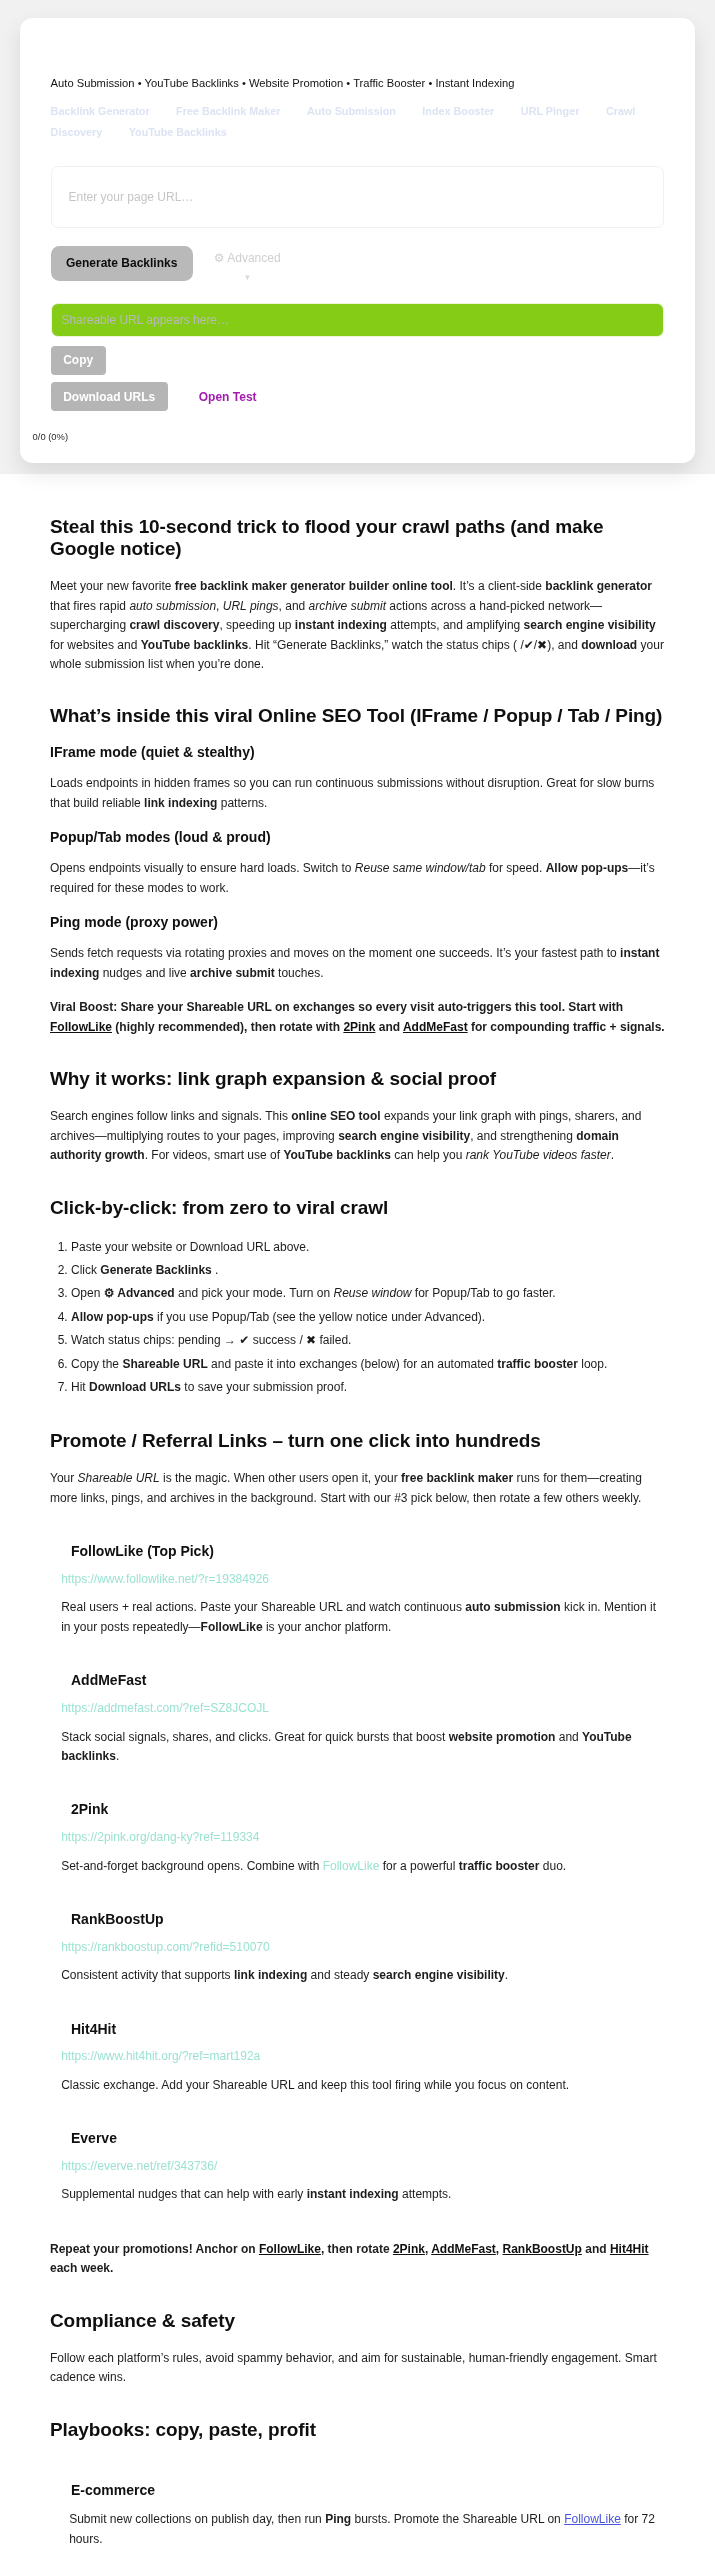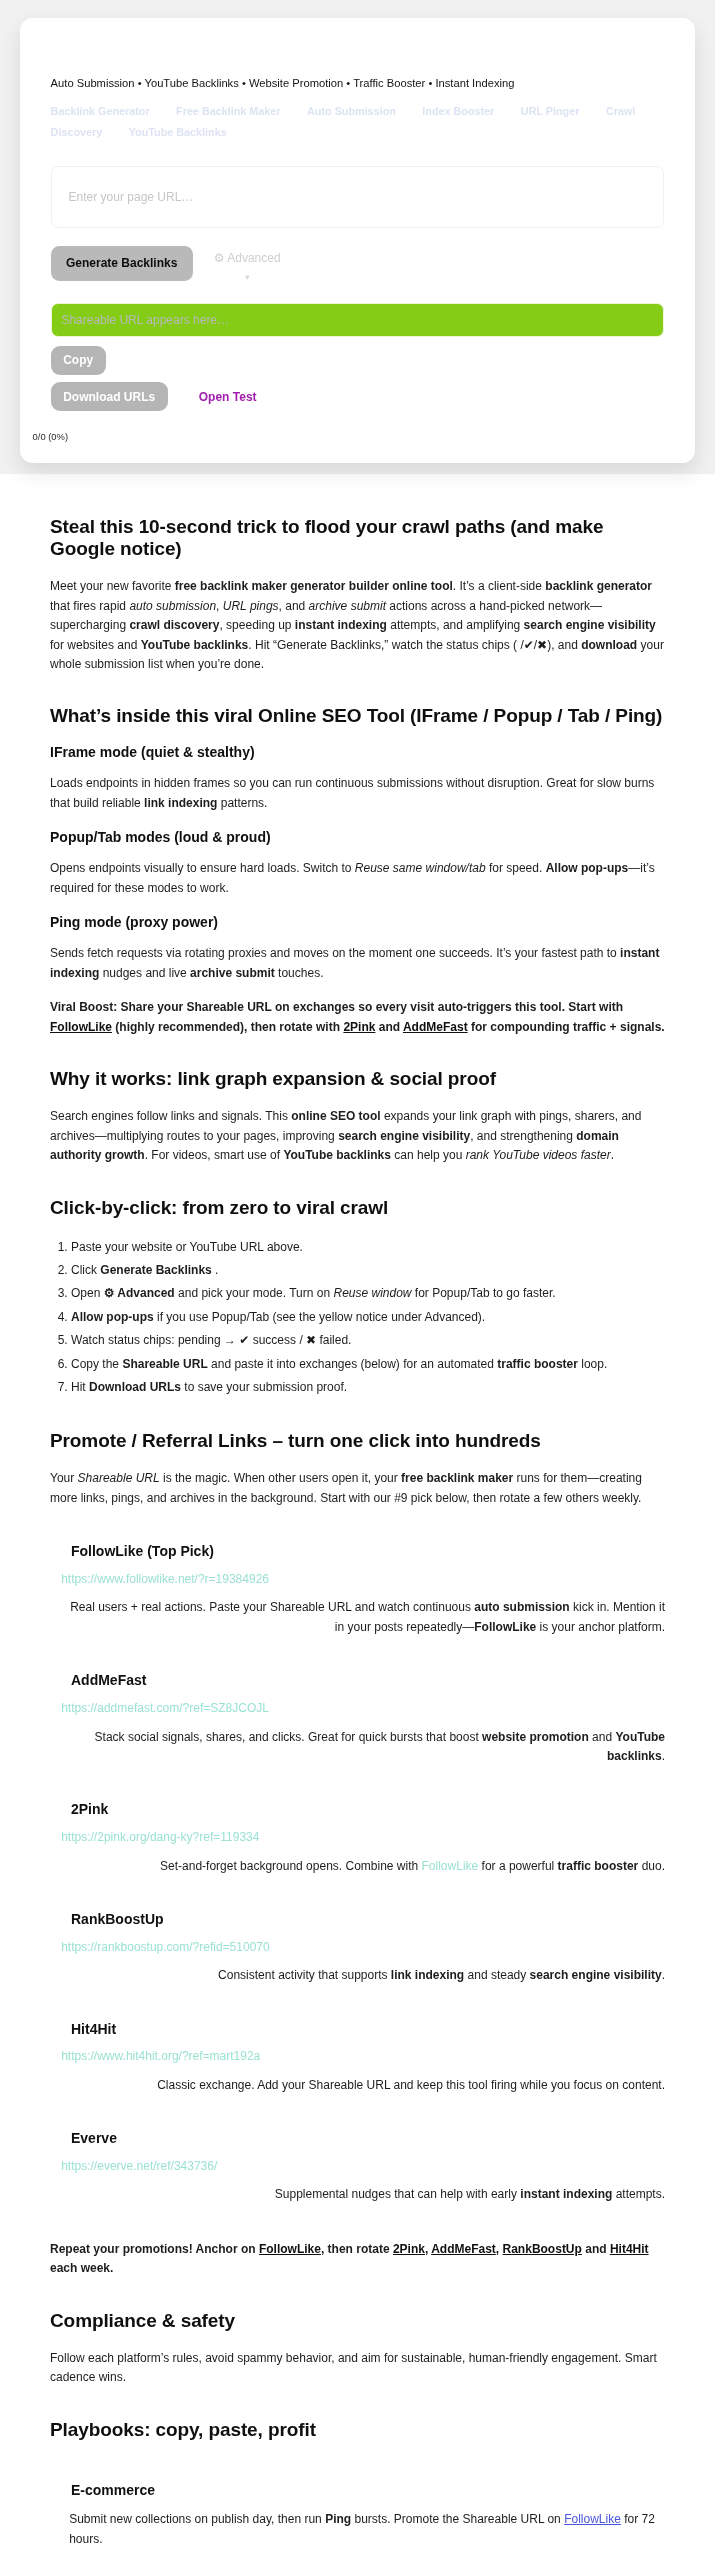--- a/index.html
+++ b/index.html
@@ -21,7 +21,7 @@
   .share-input{width:100%;box-sizing:border-box;background:#84cc16;border:1.4px solid #eef6d6;border-radius:7px;
     padding:9px 9.8px;font-size:12px;color:#555;margin:0 0 7px;outline:none;}
   .share-input::placeholder{color:#b9b9b9;}
-  .btn-gray{background:#b5b5b5;color:#ffffff;font-weight:700;font-size:12px;border-radius:9px;padding:7.7px 12.6px;}
+  .btn-gray{background:#b5b5b5;color:#ffffff;font-weight:700;font-size:12px;border-radius:4px;padding:7.7px 12.6px;}
   .copy-row{margin:1.4px 0 7px;}
   .dl-row{display:flex;align-items:center;gap:31px;margin:0;}
   .open-test{color:#a21caf;font-weight:700;font-size:12px;text-decoration:none;cursor:pointer;}

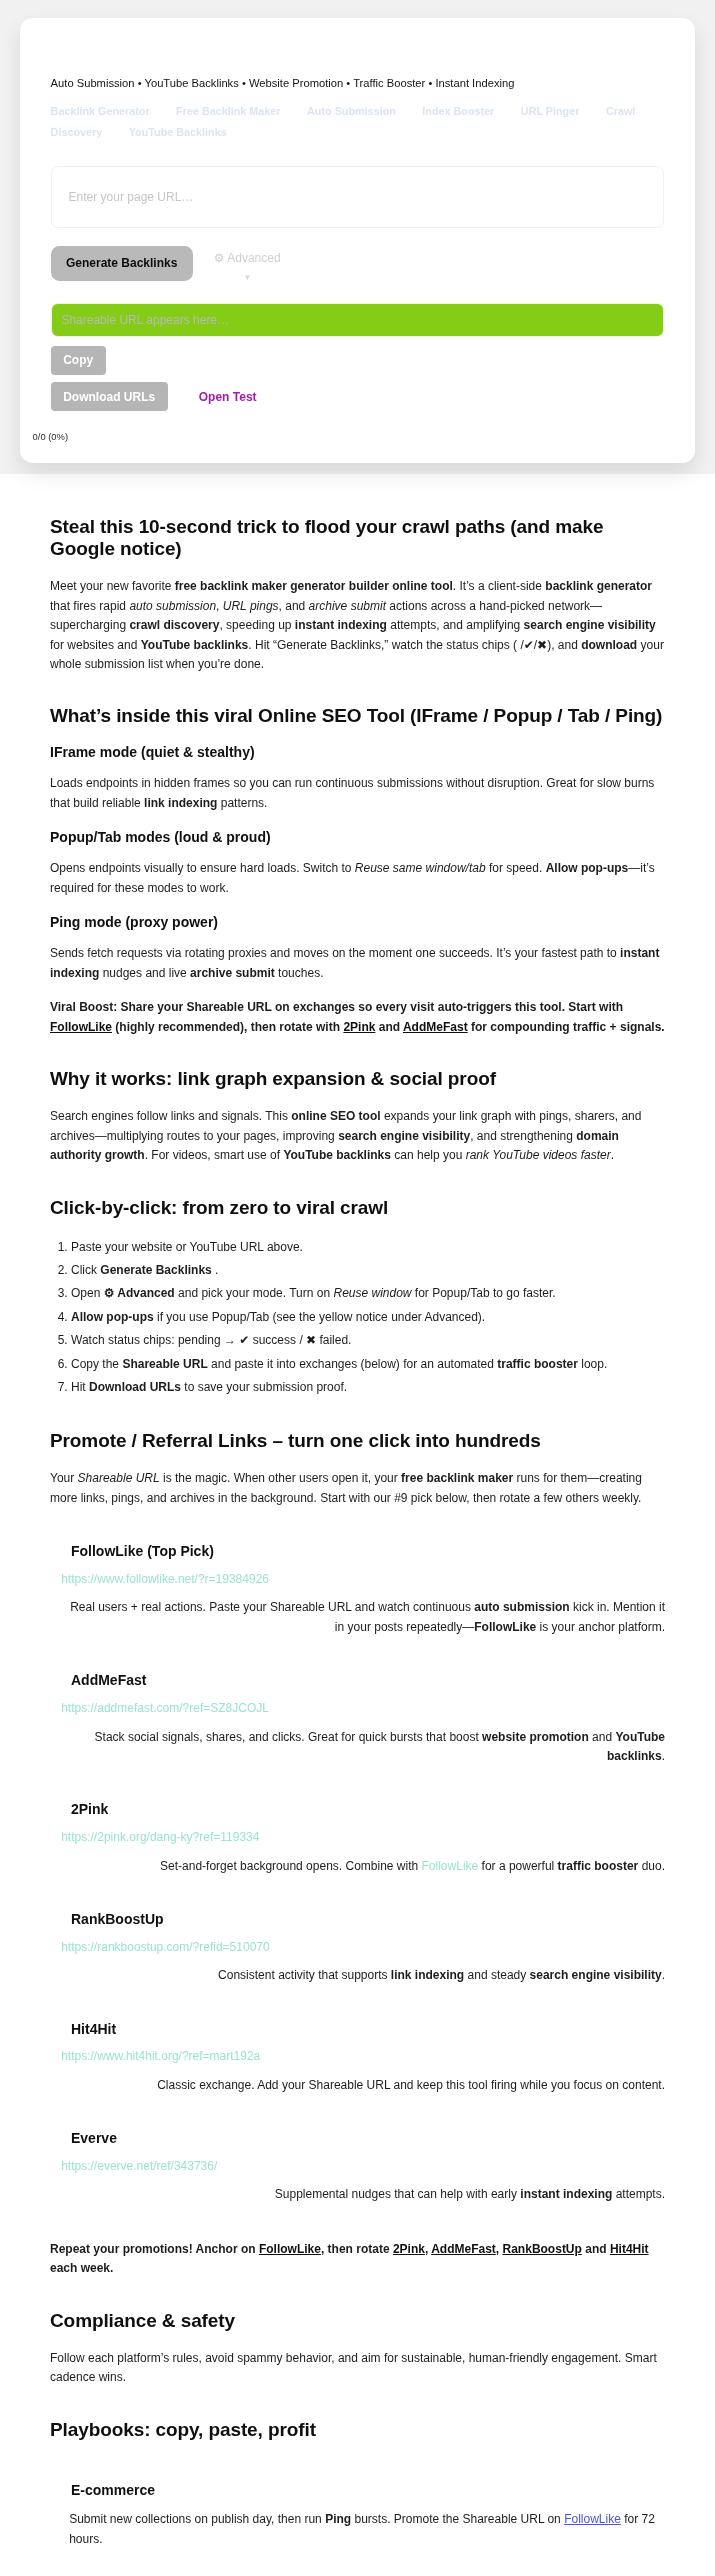--- a/index.html
+++ b/index.html
@@ -99,7 +99,7 @@
       <p><span>Search engines follow links and signals. This </span><span class="b">online SEO tool</span><span> expands your link graph with pings, sharers, and archives—multiplying routes to your pages, improving </span><span class="b">search engine visibility</span><span>, and strengthening </span><span class="b">domain authority growth</span><span>. For videos, smart use of </span><span class="b">YouTube backlinks</span><span> can help you </span><span class="i">rank YouTube videos faster</span><span>.</span></p>
       <h2>Click-by-click: from zero to viral crawl</h2>
       <ol class="steps">
-        <li><span>Paste your website or YouTube URL above.</span></li>
+        <li><span>Paste your website or Download URL above.</span></li>
         <li><span>Click </span><span class="b">Generate Backlinks</span><span> .</span></li>
         <li><span>Open </span><span class="b">⚙ Advanced</span><span> and pick your mode. Turn on </span><span class="i">Reuse window</span><span> for Popup/Tab to go faster.</span></li>
         <li><span class="b">Allow pop-ups</span><span> if you use Popup/Tab (see the yellow notice under Advanced).</span></li>

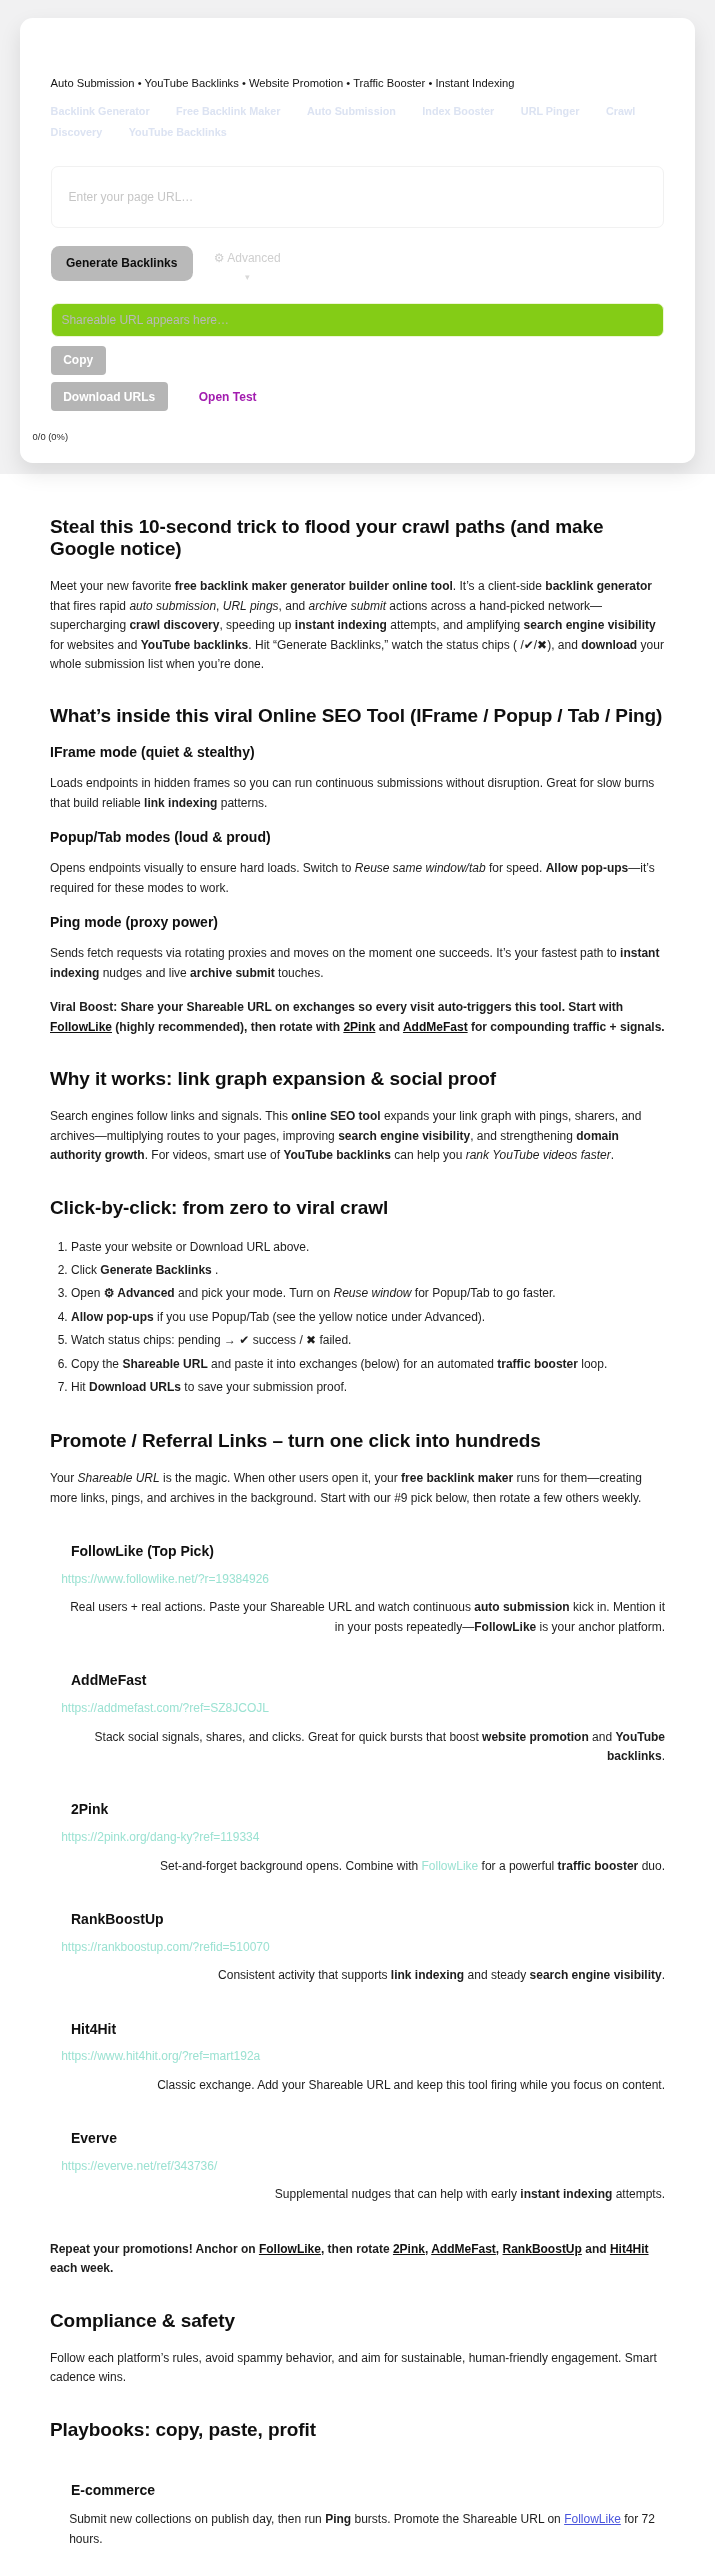--- a/index.html
+++ b/index.html
@@ -108,7 +108,7 @@
         <li><span>Hit </span><span class="b">Download URLs</span><span> to save your submission proof.</span></li>
       </ol>
       <h2>Promote / Referral Links – turn one click into hundreds</h2>
-      <p><span>Your </span><span class="i">Shareable URL</span><span> is the magic. When other users open it, your </span><span class="b">free backlink maker</span><span> runs for them—creating more links, pings, and archives in the background. Start with our #9 pick below, then rotate a few others weekly.</span></p>
+      <p><span>Your </span><span class="i">Shareable URL</span><span> is the magic. When other users open it, your </span><span class="b">free backlink maker</span><span> runs for them—creating more links, pings, and archives in the background. Start with our #3 pick below, then rotate a few others weekly.</span></p>
       <section class="promo">
         <h3>FollowLike (Top Pick)</h3>
         <a class="url lnk-teal">https://www.followlike.net/?r=19384926</a>

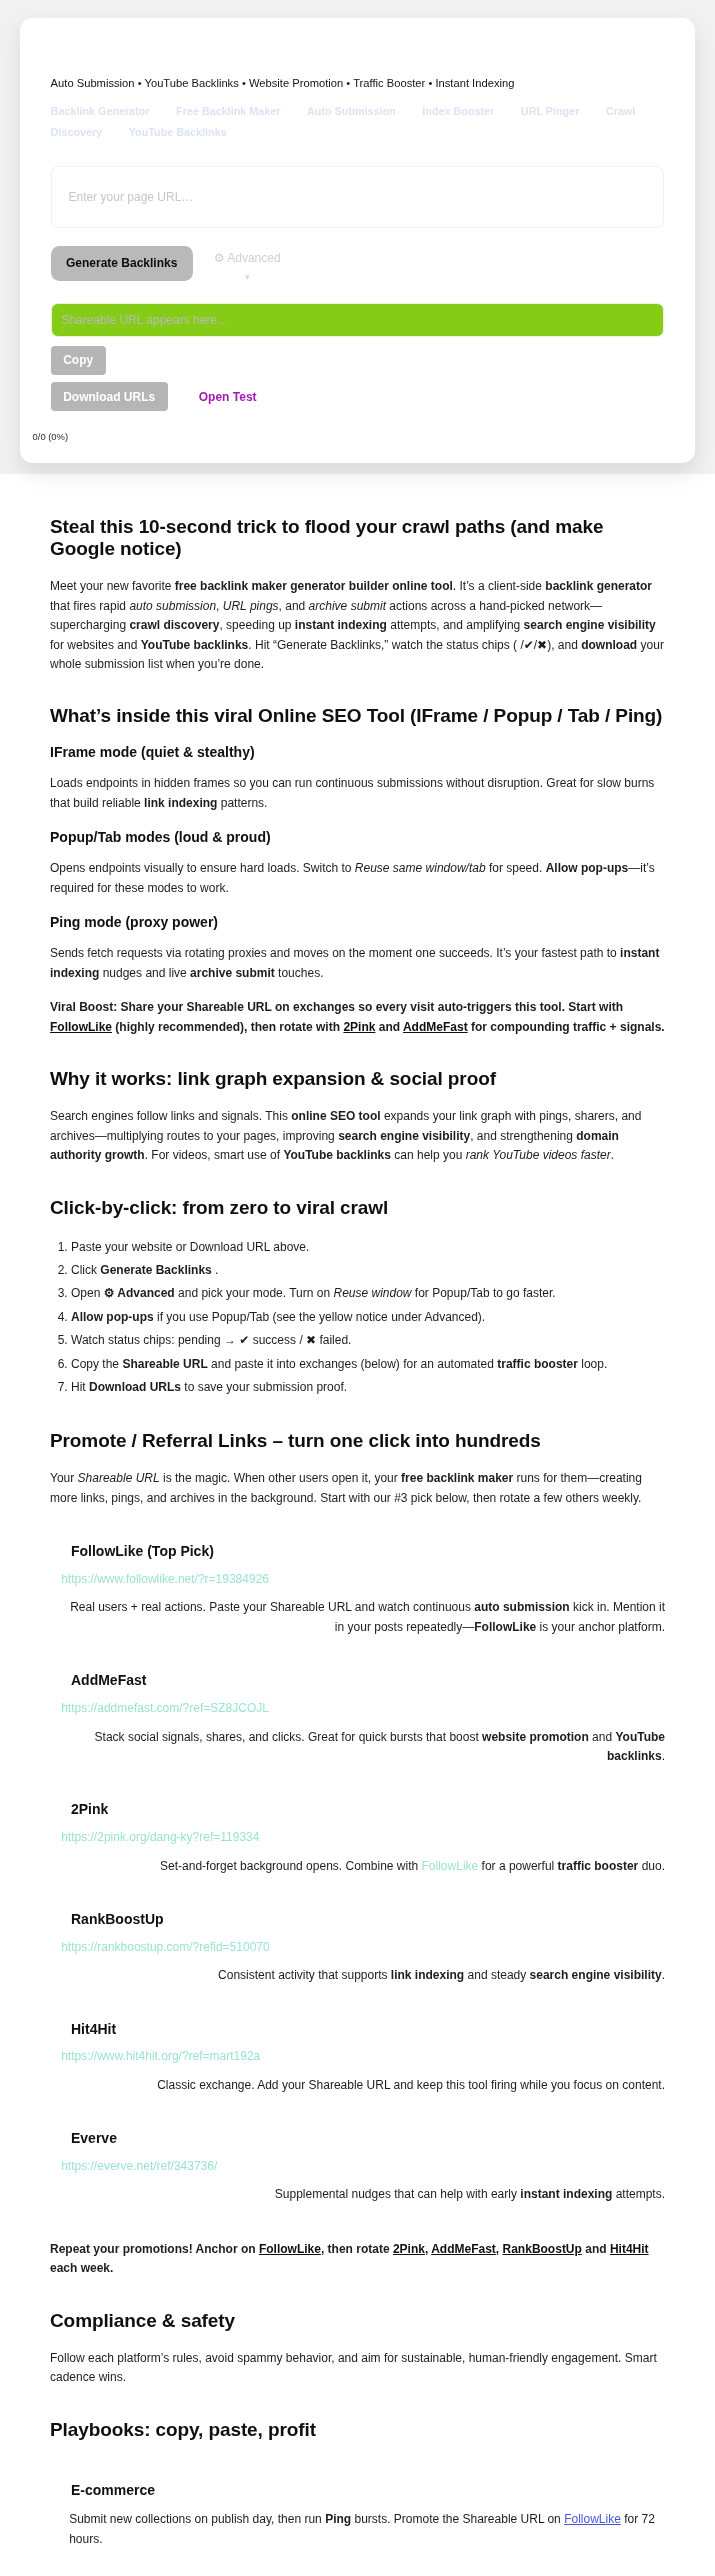--- a/index.html
+++ b/index.html
@@ -36,7 +36,7 @@
   .promo{margin:35px 0 35px 11.2px;}
   .promo h3{margin:0 0 12.6px 9.8px;}
   .promo .url{display:block;font-size:12px;margin:0 0 12.6px;cursor:pointer;}
-  .promo p{margin:0;text-align:right;}
+  .promo p{margin:0;}
   .playbook{margin:41px 0 41px 11.2px;}
   .playbook h3{margin:0 0 12.6px 9.8px;}
   .playbook p{margin:8px;}

